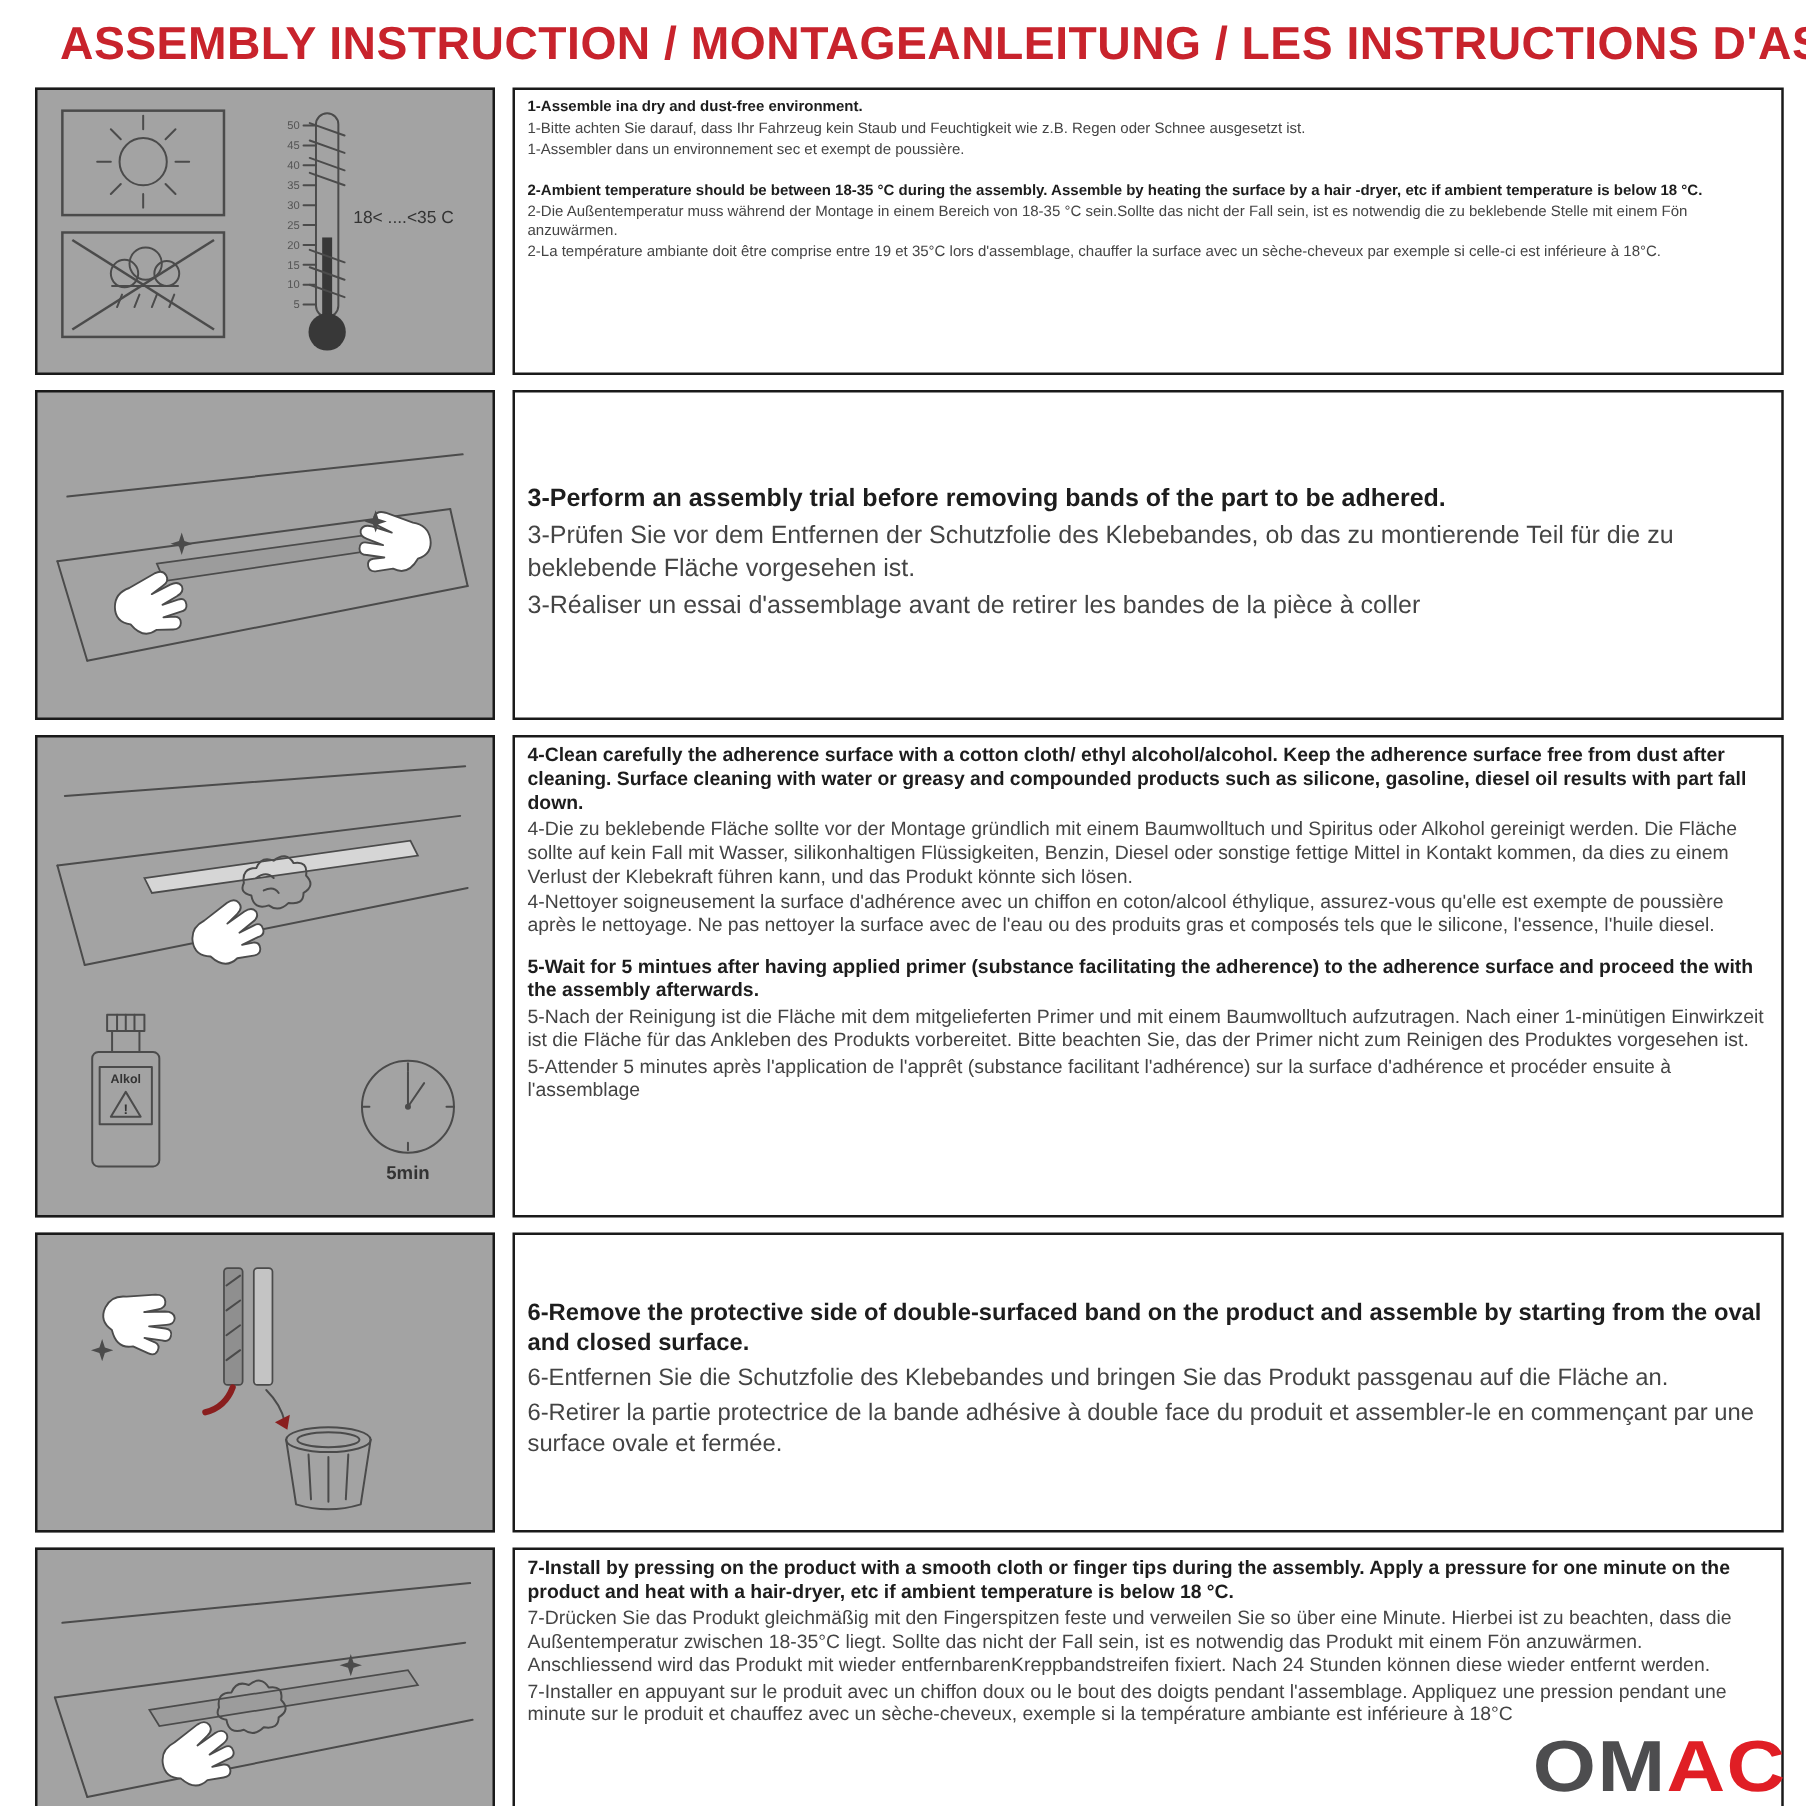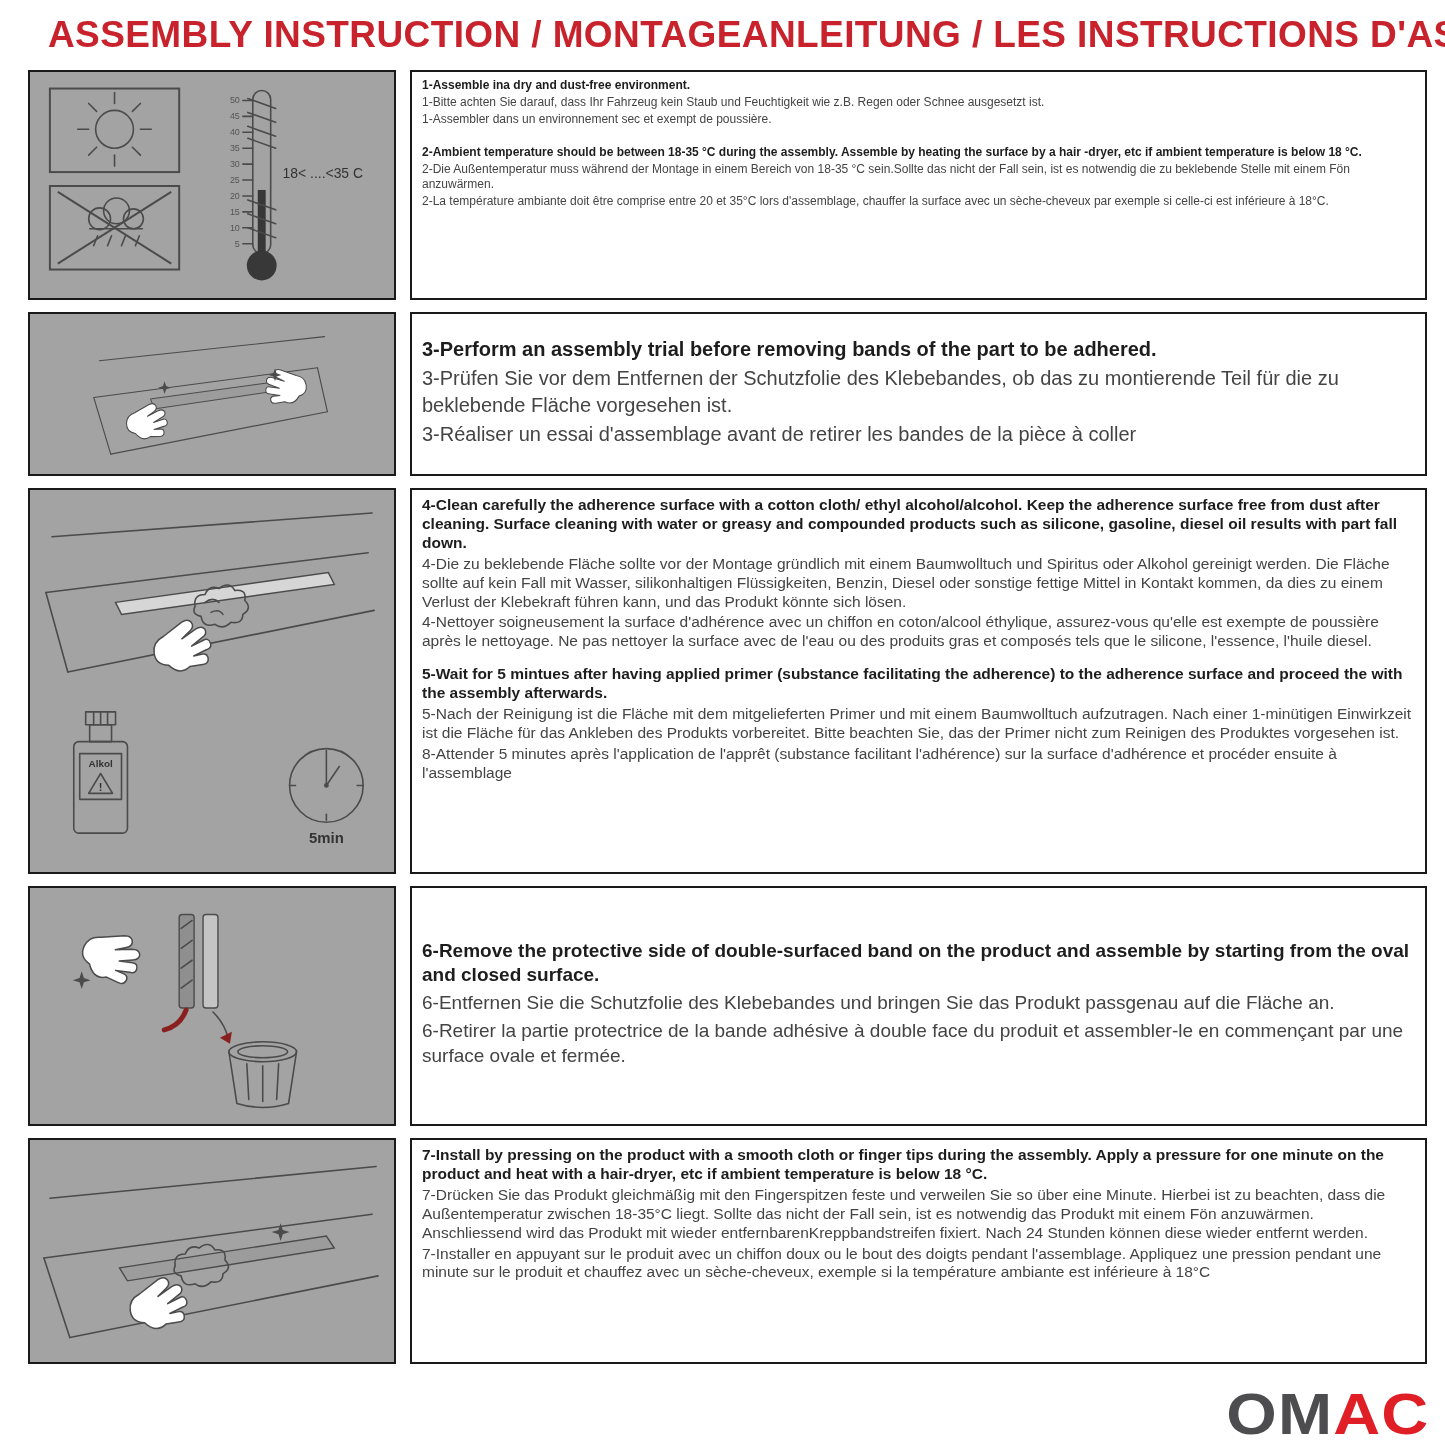--- a/index.html
+++ b/index.html
@@ -107,7 +107,7 @@
       <p>1-Assembler dans un environnement sec et exempt de poussière.</p>
       <p class="b mt">2-Ambient temperature should be between 18-35 °C  during the assembly. Assemble by heating the surface by a hair -dryer, etc if ambient temperature is below 18 °C.</p>
       <p>2-Die Außentemperatur muss während der Montage in einem Bereich von 18-35 °C  sein.Sollte das nicht der Fall sein, ist es notwendig die zu beklebende Stelle mit einem Fön anzuwärmen.</p>
-      <p>2-La température ambiante doit être comprise entre 20 et 35°C lors d'assemblage, chauffer la surface avec un sèche-cheveux par exemple si celle-ci est inférieure à 18°C.</p>
+      <p>2-La température ambiante doit être comprise entre 19 et 35°C lors d'assemblage, chauffer la surface avec un sèche-cheveux par exemple si celle-ci est inférieure à 18°C.</p>
     </div>
   </div>
 

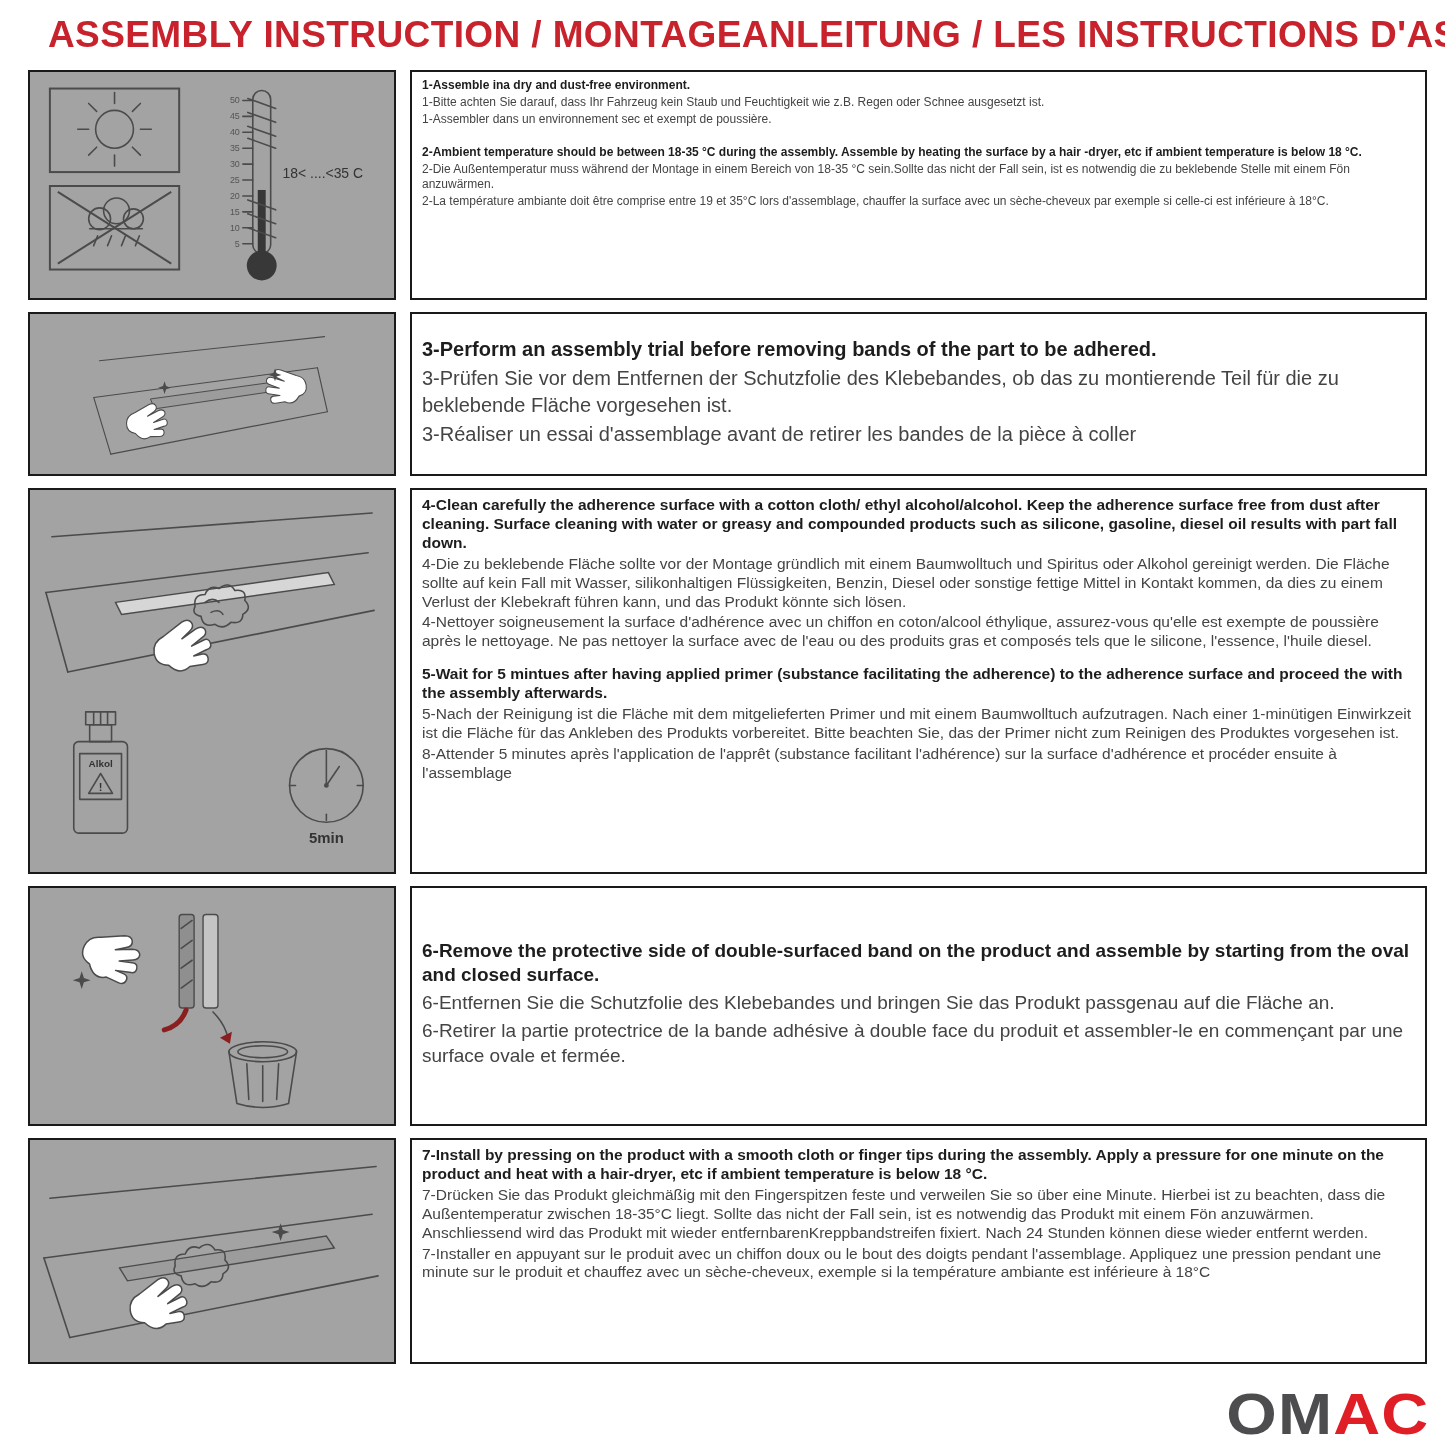--- a/index.html
+++ b/index.html
@@ -13,7 +13,7 @@
   .tbox p{margin:0 0 2px 0;font-size:12px;line-height:1.25;}
   .tbox p.b{font-weight:700;color:#1d1d1d;}
   .tbox p.mt{margin-top:18px;}
-  .h1{height:230px;} .h2{height:164px;} .h3{height:386px;} .h4{height:240px;} .h5{height:226px;}
+  .h1{height:230px;} .h2{height:264px;} .h3{height:386px;} .h4{height:240px;} .h5{height:226px;}
   .center{display:flex;flex-direction:column;justify-content:center;}
   .big p{font-size:20px;line-height:1.32;margin-bottom:3px;}
   .med p{font-size:19px;line-height:1.3;margin-bottom:3px;}

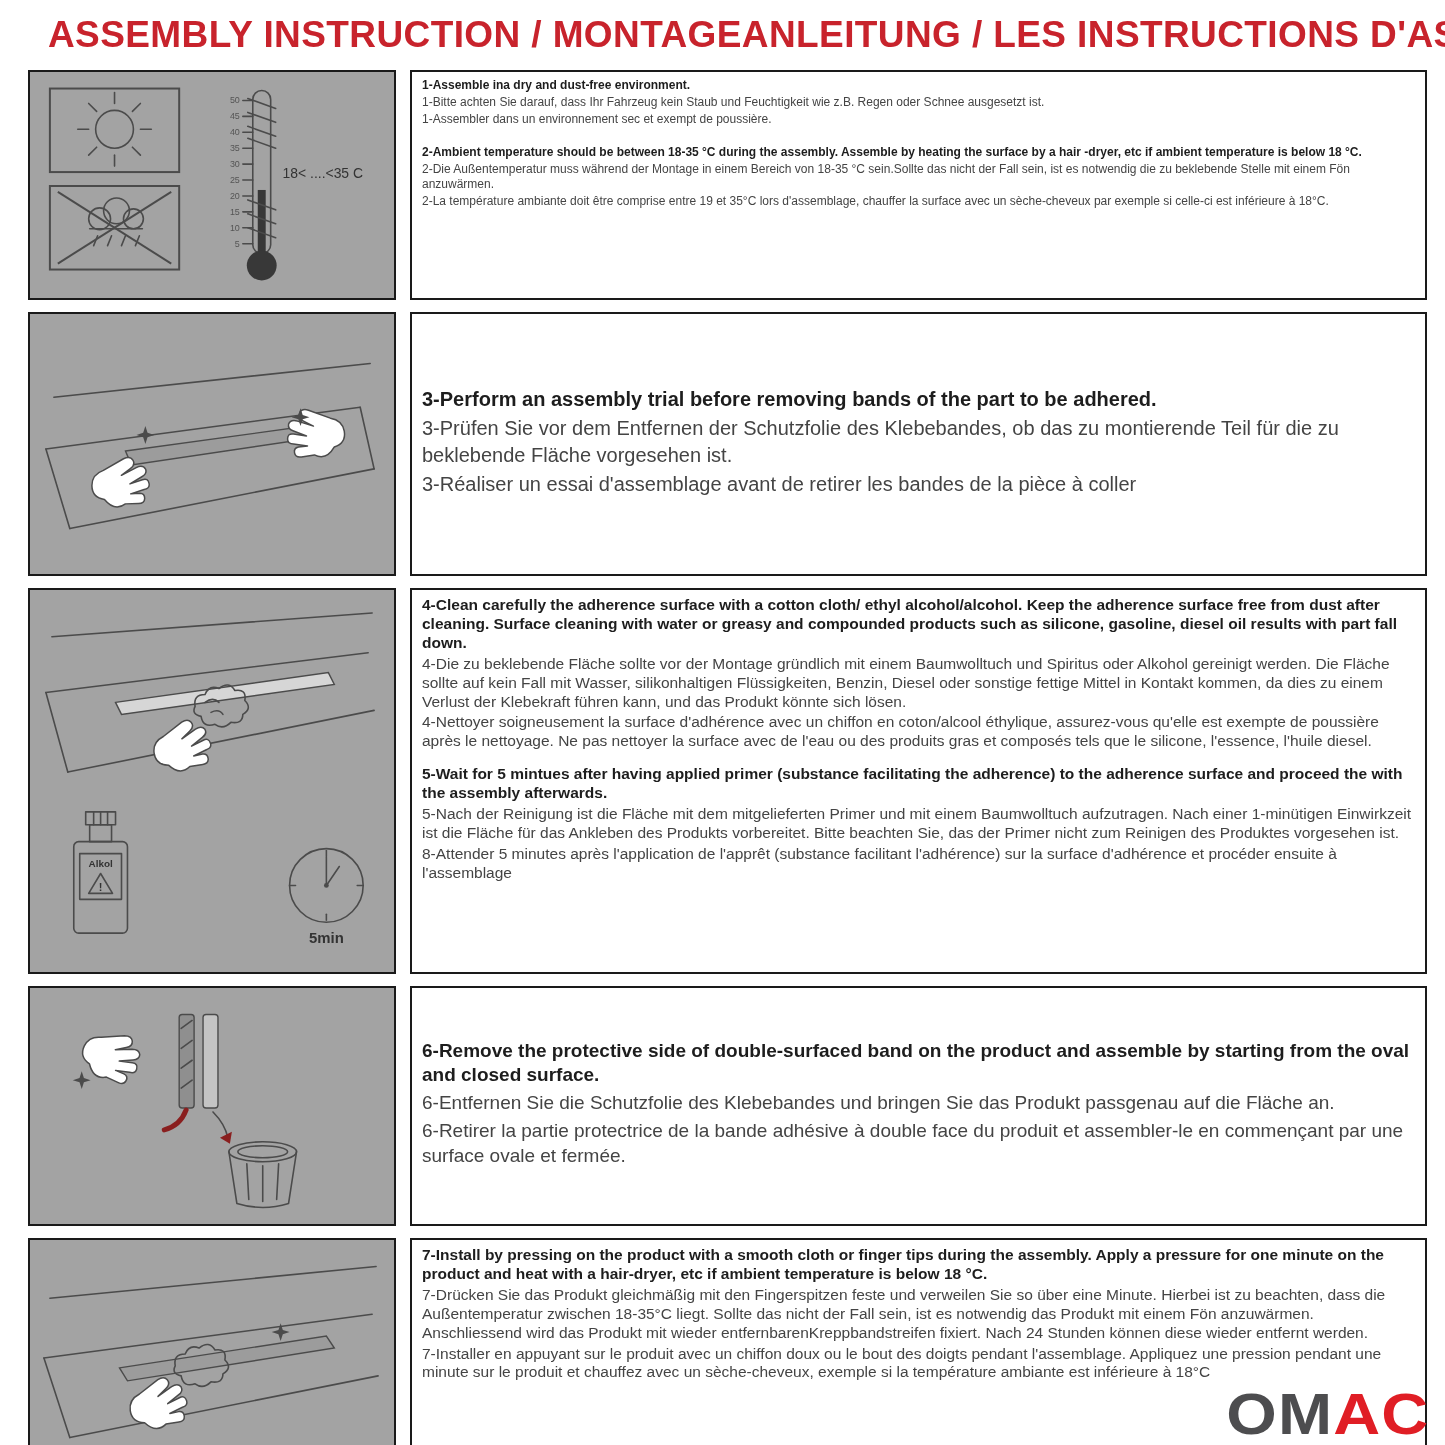--- a/index.html
+++ b/index.html
@@ -179,7 +179,7 @@
       <p>4-Nettoyer soigneusement la surface d'adhérence avec un chiffon en coton/alcool éthylique, assurez-vous qu'elle est exempte de poussière après le nettoyage. Ne pas nettoyer la surface avec de l'eau ou des produits gras et composés tels que le silicone, l'essence, l'huile diesel.</p>
       <p class="b mt">5-Wait for 5 mintues after having applied primer (substance facilitating the adherence) to the adherence surface and proceed the with the assembly afterwards.</p>
       <p>5-Nach der Reinigung ist die Fläche mit dem mitgelieferten Primer und mit einem Baumwolltuch aufzutragen. Nach einer 1-minütigen Einwirkzeit ist die Fläche für das Ankleben des Produkts vorbereitet. Bitte beachten Sie, das der Primer nicht zum Reinigen des Produktes vorgesehen ist.</p>
-      <p>8-Attender 5 minutes après l'application de l'apprêt (substance facilitant l'adhérence) sur la surface d'adhérence et procéder ensuite à l'assemblage</p>
+      <p>5-Attender 5 minutes après l'application de l'apprêt (substance facilitant l'adhérence) sur la surface d'adhérence et procéder ensuite à l'assemblage</p>
     </div>
   </div>
 

